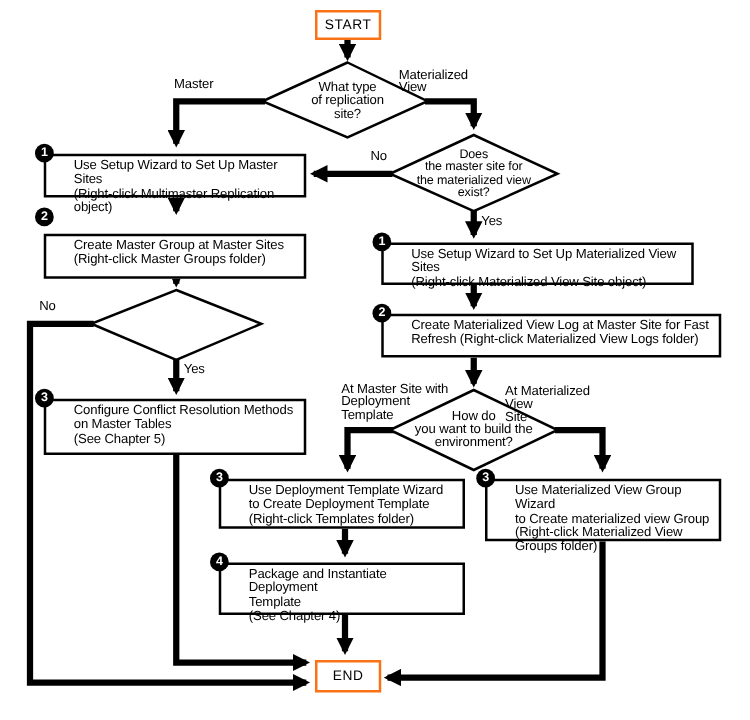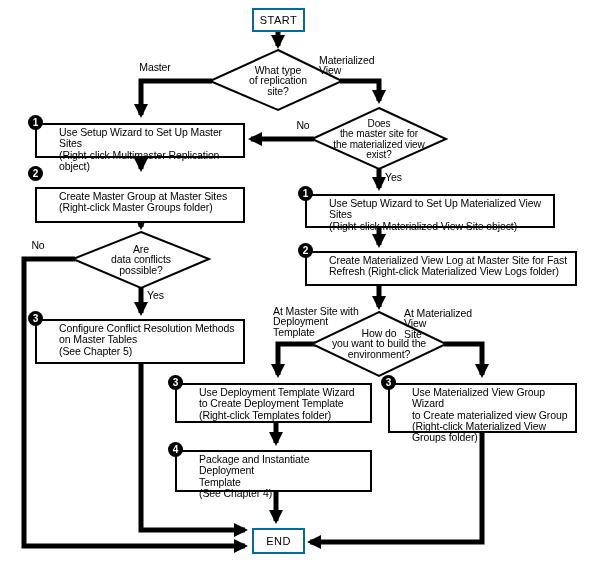--- a/index.html
+++ b/index.html
@@ -17,7 +17,7 @@
     padding:2px 3px 0 22px; letter-spacing:-0.1px;
   }
   .terminal {
-    position:absolute; background:#fff; border:2px solid #0369a1;
+    position:absolute; background:#fff; border:2px solid #f97316;
     box-sizing:border-box; z-index:2;
     display:flex; align-items:center; justify-content:center;
     font-size:11px; letter-spacing:0.5px;

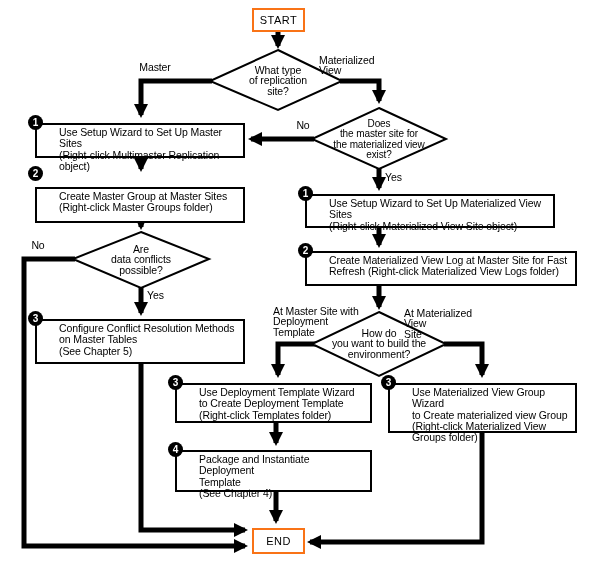--- a/index.html
+++ b/index.html
@@ -89,9 +89,6 @@
 the master site for
 the materialized view
 exist?</div>
-  <div class="dlabel" style="left:81px; top:244px; width:120px;">Are
-data conflicts
-possible?</div>
   <div class="dlabel" style="left:314px; top:328px; width:130px;">How do
 you want to build the
 environment?</div>

